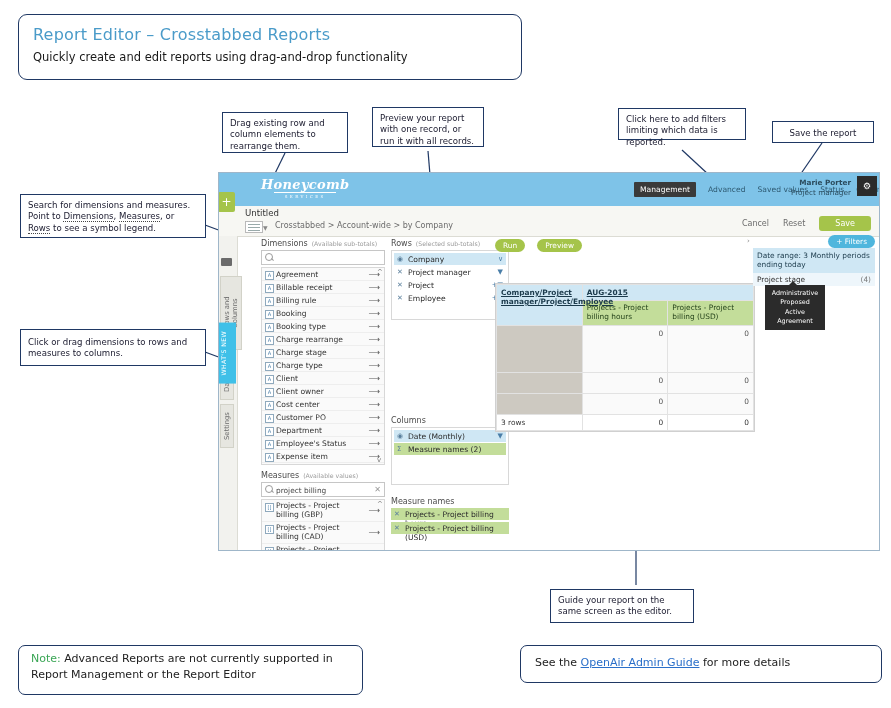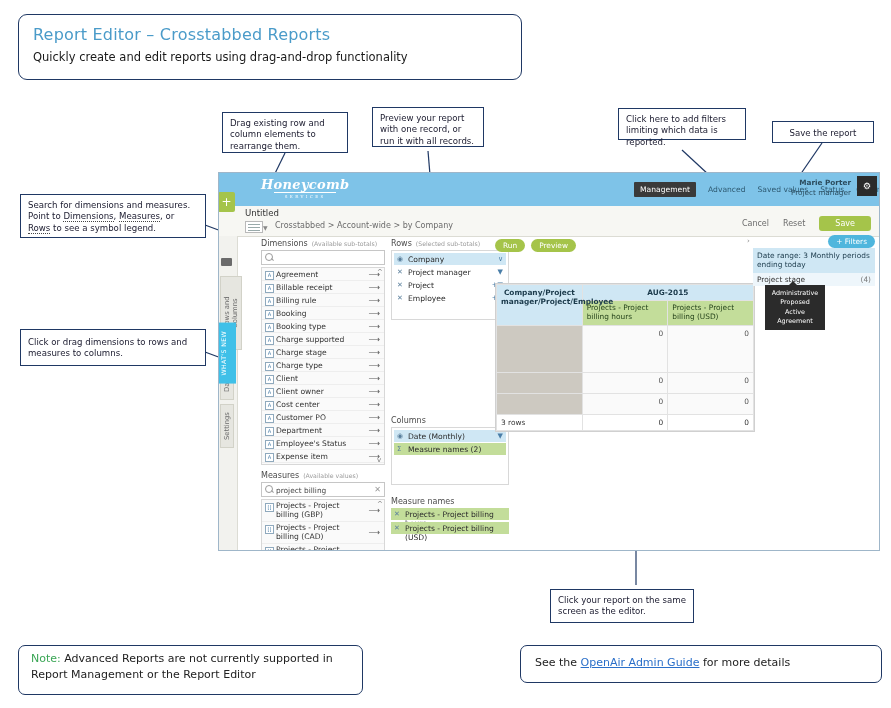--- a/index.html
+++ b/index.html
@@ -106,7 +106,7 @@
   .chip.green{background:#c3dd9a;}
   .boxwrap{border:1px solid #d8d8d8;background:#fff;padding:2px;}
 
-  #runrow{position:absolute;left:276px;top:66px;display:flex;gap:6px;}
+  #runrow{position:absolute;left:276px;top:66px;display:flex;gap:12px;}
   .pill{background:#a5c44a;color:#fff;font-size:7.4px;padding:2px 8px;border-radius:7px;}
 
   

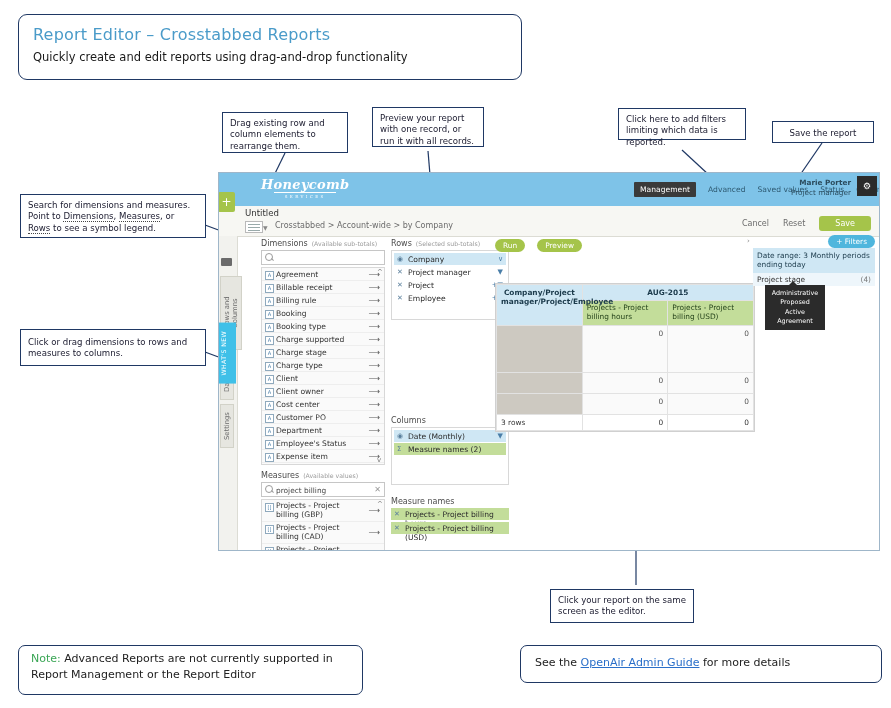--- a/index.html
+++ b/index.html
@@ -113,7 +113,7 @@
   #report{position:absolute;left:276px;top:110px;width:258px;border:1px solid #d0d0d0;background:#fff;}
   #report table{border-collapse:collapse;width:100%;table-layout:fixed;}
   #report th,#report td{font-size:7.4px;padding:3px 4px;border:1px solid #e2e2e2;vertical-align:top;}
-  th.hd-blue{background:#cfe7f4;color:#1b3a4b;font-weight:bold;text-align:center;}
+  th.hd-blue{background:#cfe7f4;color:#1b3a4b;font-weight:bold;text-align:left;text-decoration:underline;}
   td.grey{background:#cdc9c1;height:40px;}
   th.meas{background:#c3dd9a;color:#24421a;font-weight:normal;text-align:left;width:46px;line-height:1.2;}
   td.num{text-align:right;color:#555;background:#fafafa;}

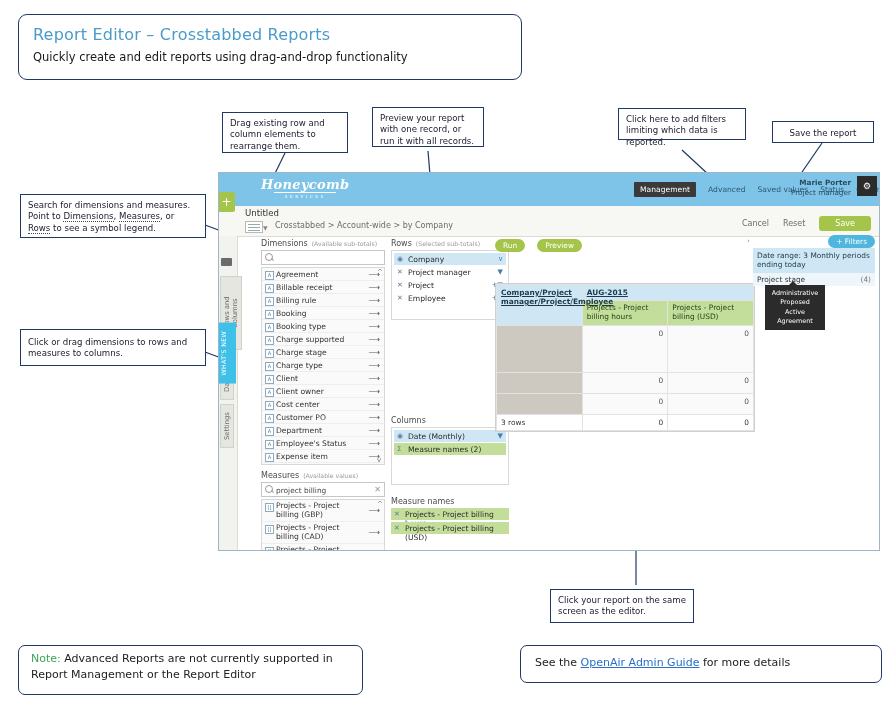--- a/index.html
+++ b/index.html
@@ -278,7 +278,7 @@
         </div>
       <div class="li">
           <span class="bx">A</span>
-          <span class="lbl">Charge supported</span>
+          <span class="lbl">Charge rearrange</span>
           <span class="arr">⟶</span>
         </div>
       <div class="li">

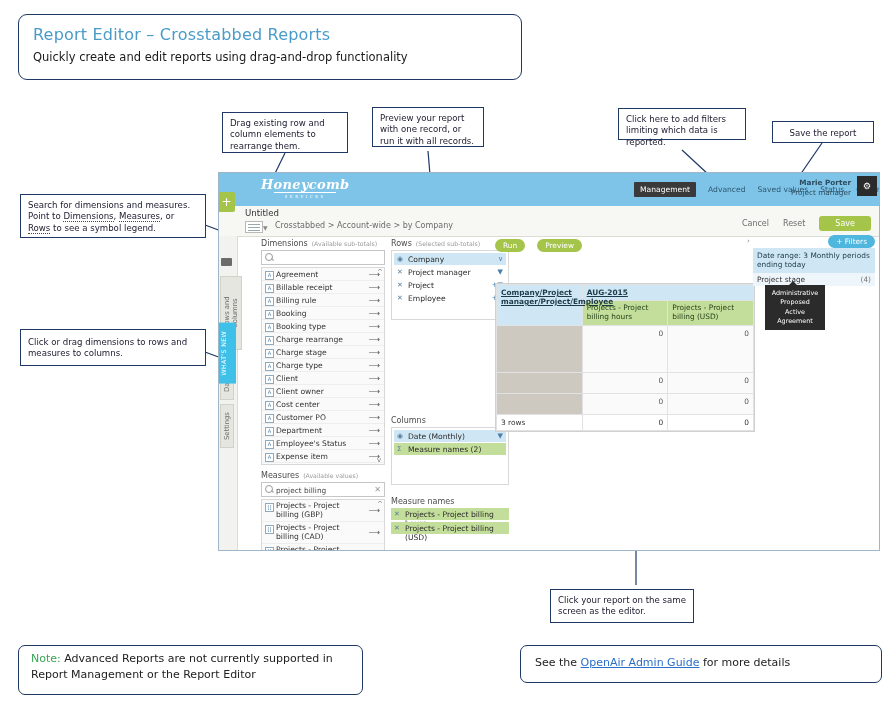--- a/index.html
+++ b/index.html
@@ -192,7 +192,7 @@
 </div>
 
 <div class="abs callout" style="left:550px;top:589px;width:144px;height:34px;">
-  <span>Click your report on the same screen as the editor.</span>
+  <span>Guide your report on the same screen as the editor.</span>
 </div>
 
 <div class="abs" id="app">

